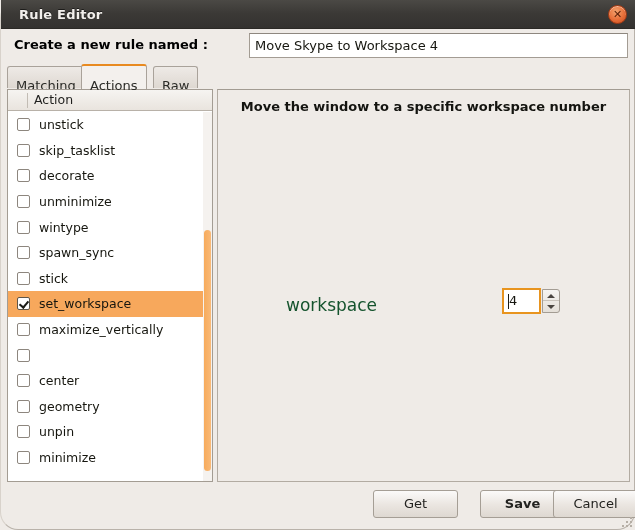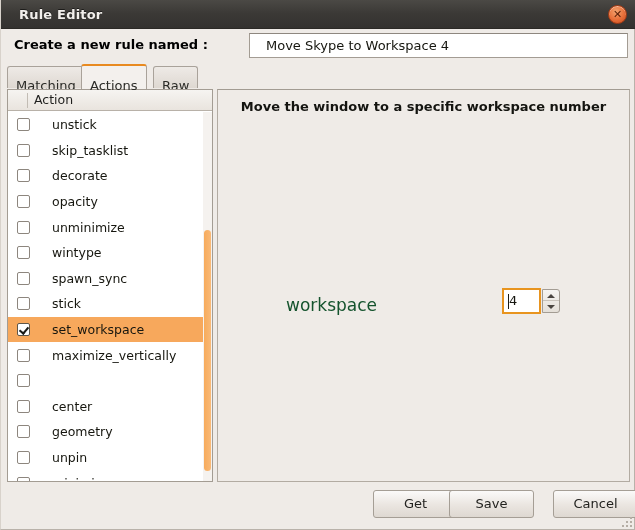--- a/index.html
+++ b/index.html
@@ -23,6 +23,7 @@
     border-left: 1px solid #d8d2cb;
     border-right: 1px solid #b9b2aa;
     border-bottom: 1px solid #b9b2aa;
+    border-radius: 18px;
   }
 
   

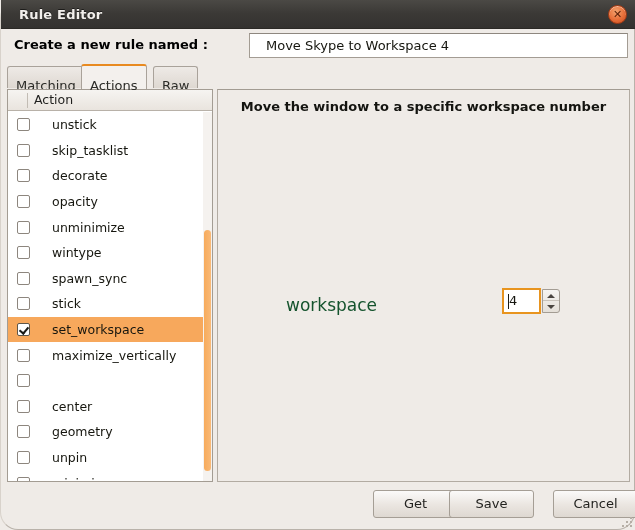--- a/index.html
+++ b/index.html
@@ -75,7 +75,7 @@
     background: #ffffff;
     border: 1px solid #a39c93;
     border-top-color: #8e877f;
-    padding: 0 16px;
+    padding: 0 5px;
     font-size: 13px;
     color: #16160f;
     line-height: 23px;

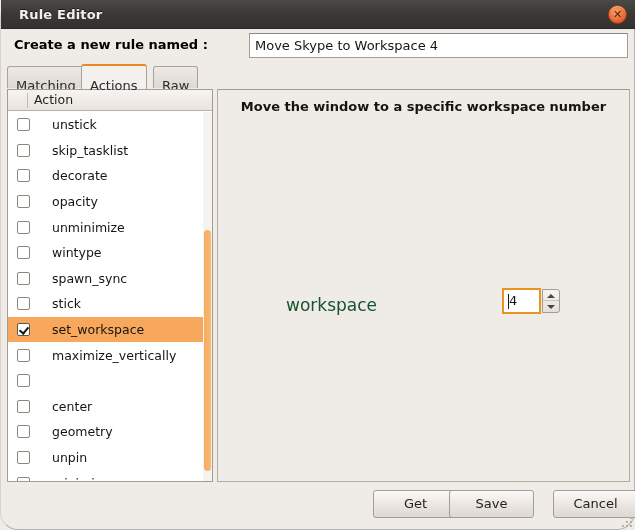--- a/index.html
+++ b/index.html
@@ -147,7 +147,6 @@
     display: flex; align-items: center;
     padding-left: 9px;
     cursor: pointer;
-    gap: 13px;
   }
   .row.sel { background: #f7a85c; }
   .cb {

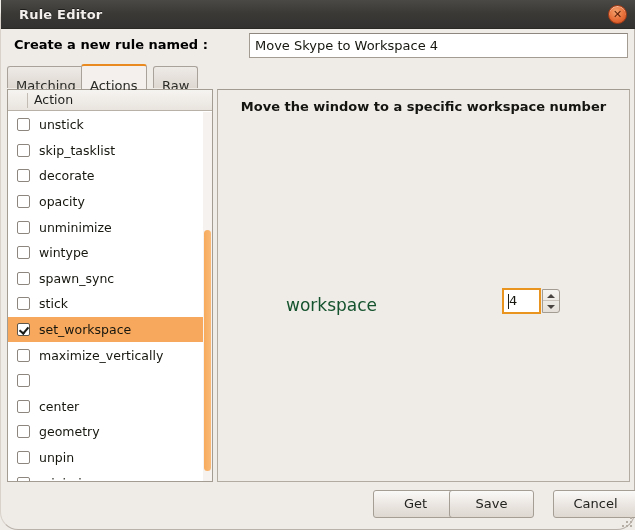--- a/index.html
+++ b/index.html
@@ -324,10 +324,6 @@
         </div>
         <div class="row">
           <span class="cb"></span>
-          <span class="rowlabel">opacity</span>
-        </div>
-        <div class="row">
-          <span class="cb"></span>
           <span class="rowlabel">unminimize</span>
         </div>
         <div class="row">

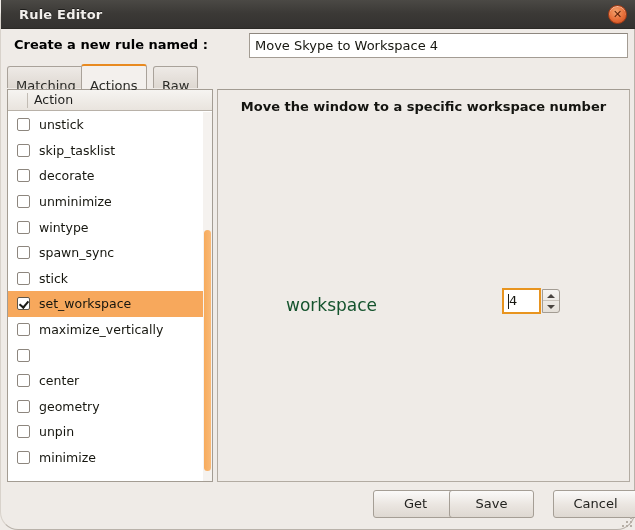--- a/index.html
+++ b/index.html
@@ -268,7 +268,7 @@
     margin-left: 16px;
   }
   #btn-get    { left: 356px; }
-  #btn-save   { left: 432px; }
+  #btn-save   { left: 463px; font-weight: bold; }
   #btn-cancel { left: 536px; }
 
   #resize-grip {

